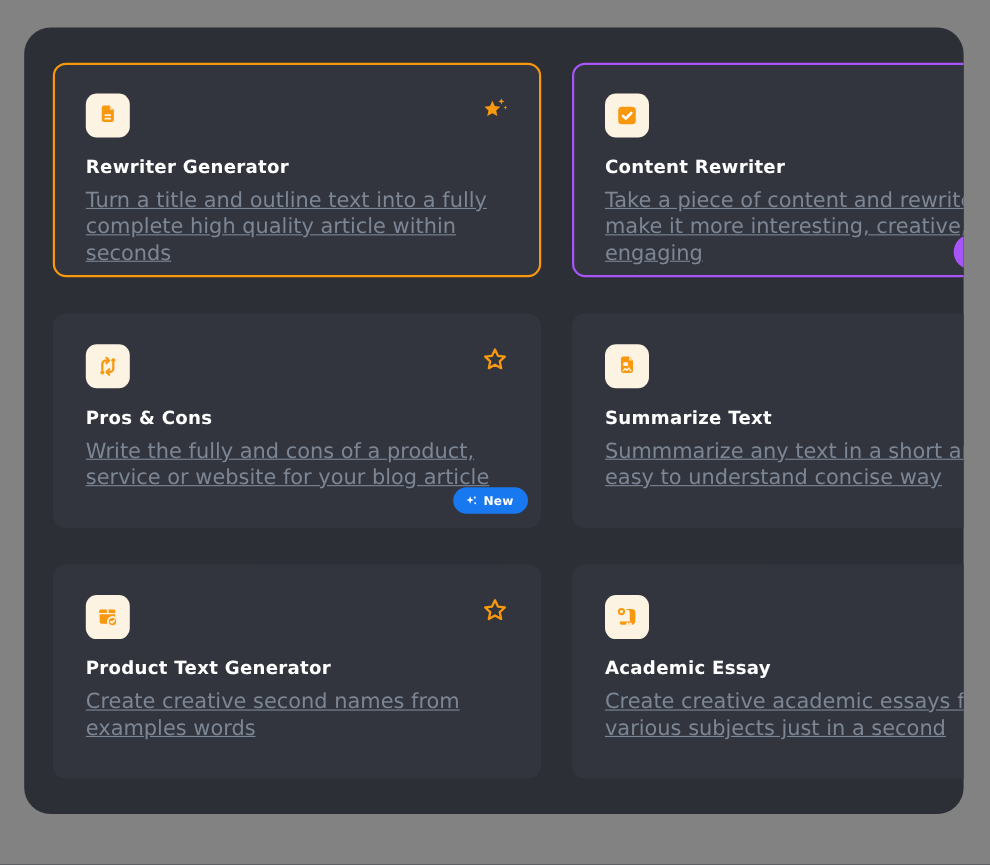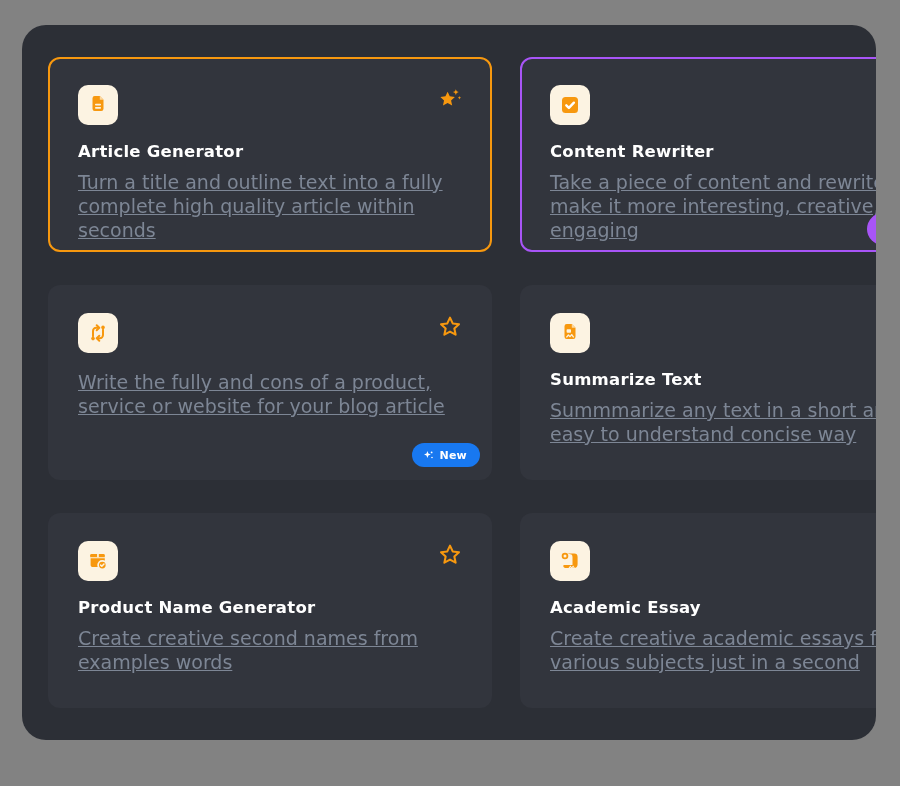--- a/index.html
+++ b/index.html
@@ -125,7 +125,7 @@
           <path d="M20.7 9.2l.45 1.15 1.15.45-1.15.45-.45 1.15-.45-1.15-1.15-.45 1.15-.45z" fill="var(--accent-orange)"></path>
         </svg>
       </button>
-      <h3>Article Generator</h3>
+      <h3>Rewriter Generator</h3>
       <p>Turn a title and outline text into a fully complete high quality article within seconds</p>
     </div>
 

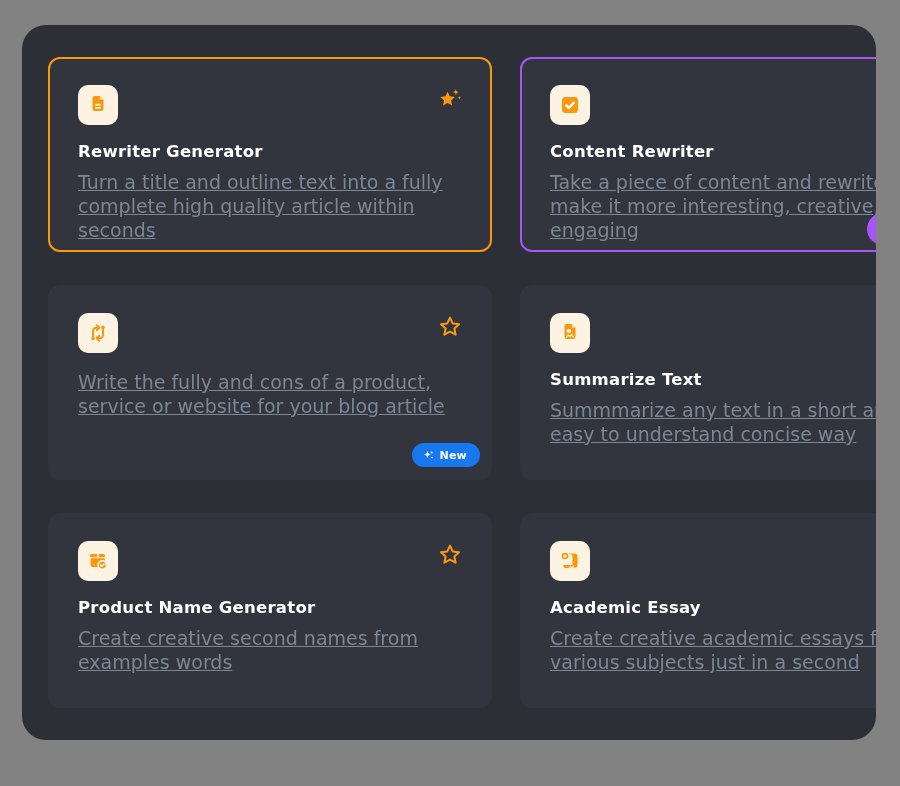--- a/index.html
+++ b/index.html
@@ -159,6 +159,7 @@
           <path d="M12 3.4l2.5 5.3 5.8.7-4.3 4 1.2 5.7-5.2-2.9-5.2 2.9 1.2-5.7-4.3-4 5.8-.7z" fill="none" stroke="var(--accent-orange)" stroke-width="1.9" stroke-linejoin="round"></path>
         </svg>
       </button>
+      <h3>Pros &amp; Cons</h3>
       <p>Write the fully and cons of a product, service or website for your blog article</p>
       <span class="badge">
         <svg viewBox="0 0 12 12" fill="#fff">

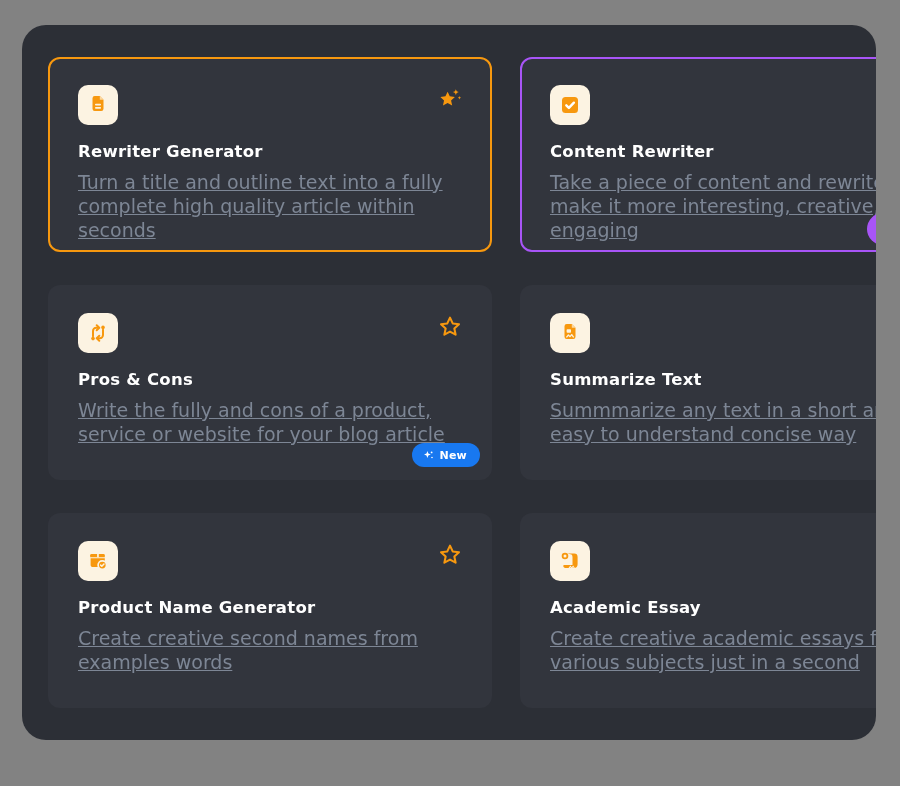--- a/index.html
+++ b/index.html
@@ -200,7 +200,7 @@
           <path d="M12 3.4l2.5 5.3 5.8.7-4.3 4 1.2 5.7-5.2-2.9-5.2 2.9 1.2-5.7-4.3-4 5.8-.7z" fill="none" stroke="var(--accent-orange)" stroke-width="1.9" stroke-linejoin="round"></path>
         </svg>
       </button>
-      <h3>Product Name Generator</h3>
+      <h3>Product Text Generator</h3>
       <p>Create creative second names from examples words</p>
     </div>
 

